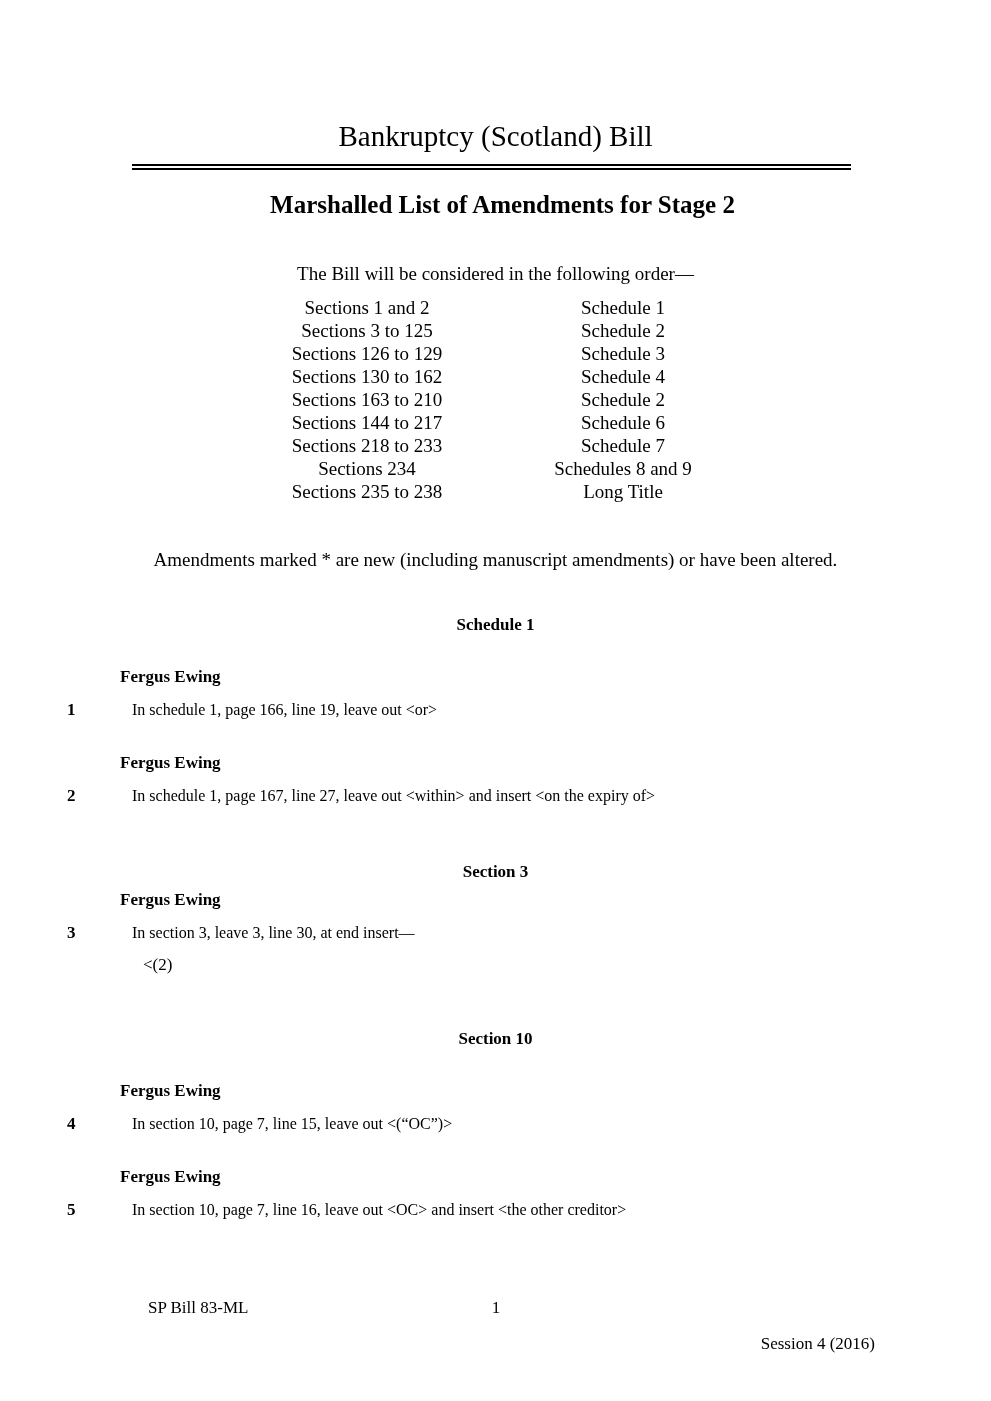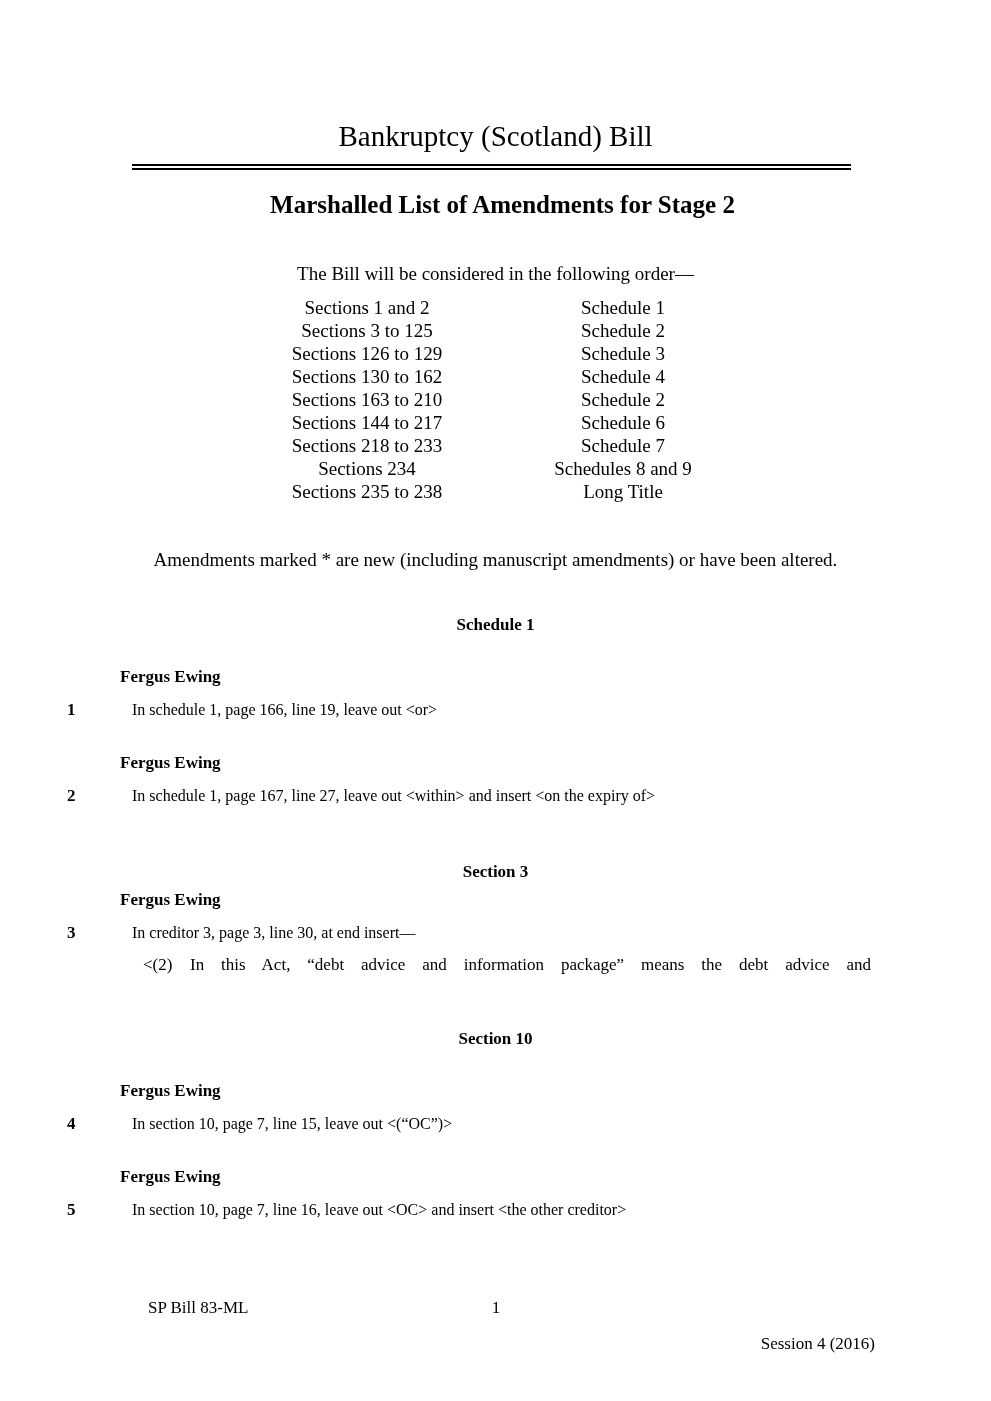--- a/index.html
+++ b/index.html
@@ -101,7 +101,7 @@
 
 <div class="abs mover" style="top:889px;">Fergus Ewing</div>
 <div class="abs amd-num" style="top:922px;">3</div>
-<div class="abs amd-text" style="top:922px;">In creditor 3, page 3, line 30, at end insert—</div>
+<div class="abs amd-text" style="top:922px;">In section 3, leave 3, line 30, at end insert—</div>
 <div class="abs quote-num" style="top:954px;">&lt;(2)</div>
 <div class="abs quote-text" style="top:954px;">
   <span class="l1">In this Act, “debt advice and information package” means the debt advice and</span>

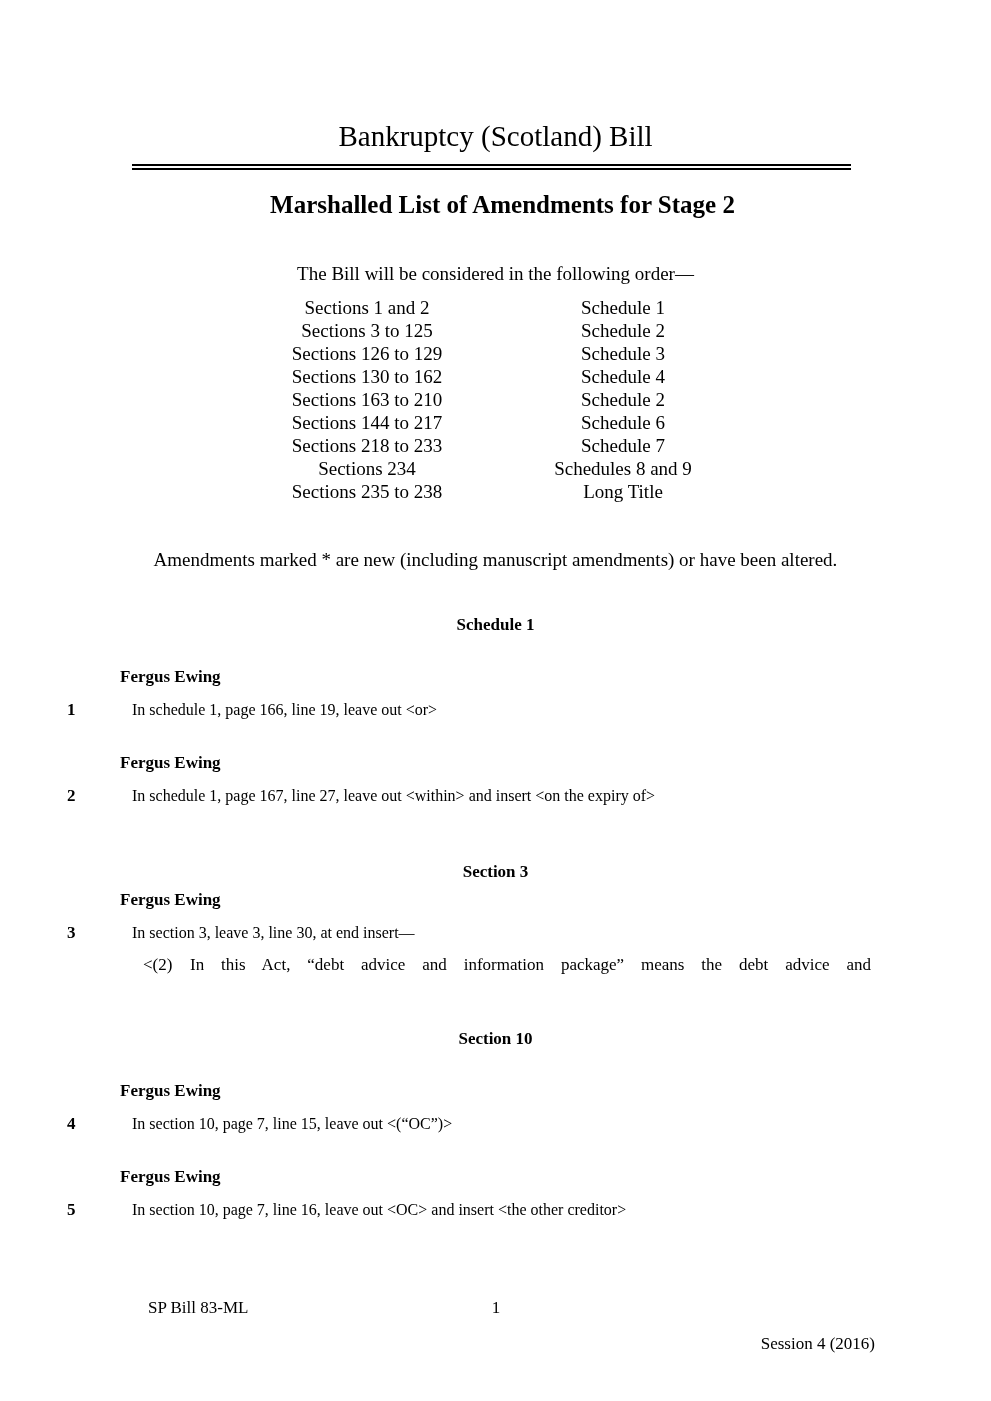--- a/index.html
+++ b/index.html
@@ -104,7 +104,6 @@
 <div class="abs amd-text" style="top:922px;">In section 3, leave 3, line 30, at end insert—</div>
 <div class="abs quote-num" style="top:954px;">&lt;(2)</div>
 <div class="abs quote-text" style="top:954px;">
-  <span class="l1">In this Act, “debt advice and information package” means the debt advice and</span>
 </div>
 
 <div class="abs heading" style="top:1028px;">Section 10</div>

